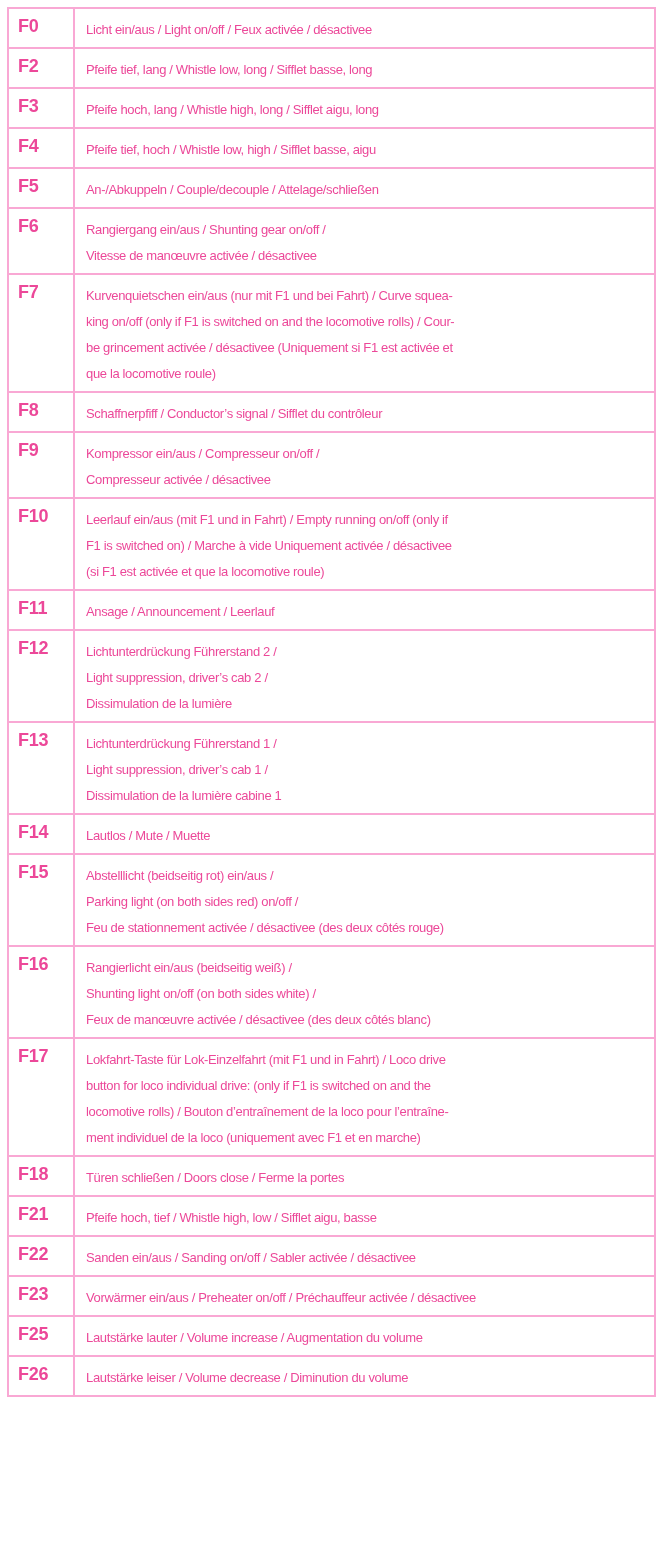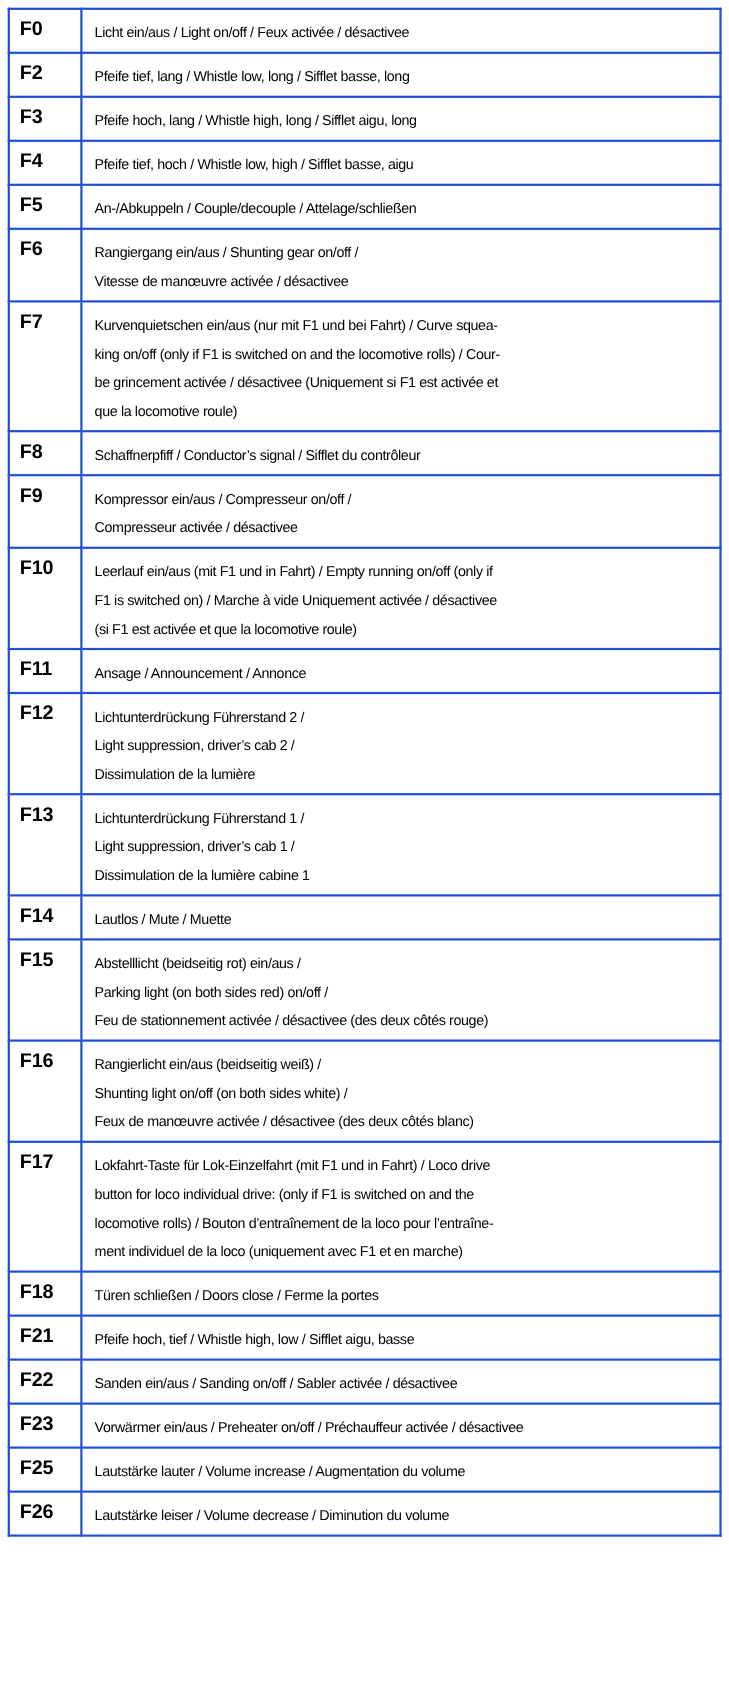--- a/index.html
+++ b/index.html
@@ -20,9 +20,9 @@
     table-layout: fixed;
   }
   table.fn-table td {
-    border: 2px solid #1d4ed8;
+    border: 2px solid #f9a8d4;
     vertical-align: top;
-    color: #000000;
+    color: #ec4899;
   }
   td.code-cell {
     width: 53px;

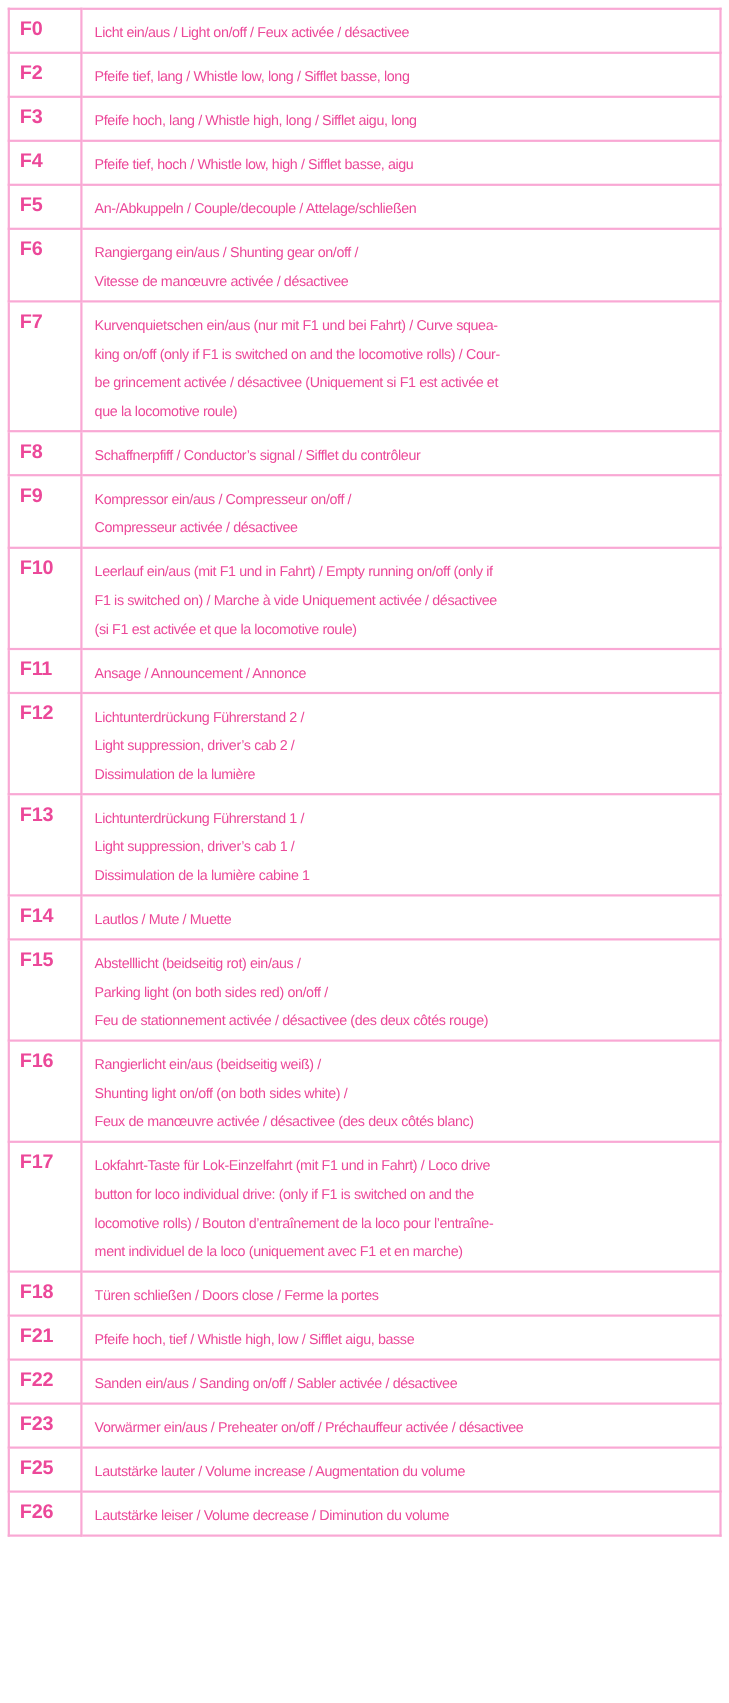--- a/index.html
+++ b/index.html
@@ -109,7 +109,7 @@
 
   <tr>
     <td class="code-cell">F11</td>
-    <td class="desc-cell">Ansage / Announcement / Annonce</td>
+    <td class="desc-cell">Ansage / Announcement / Leerlauf</td>
   </tr>
 
   <tr>

